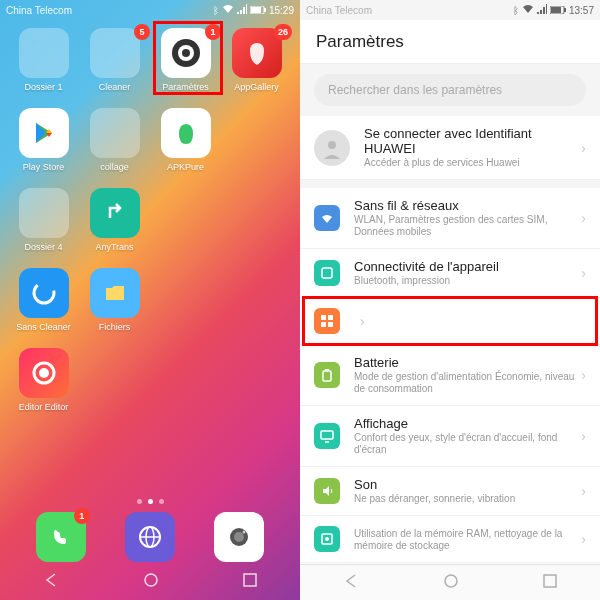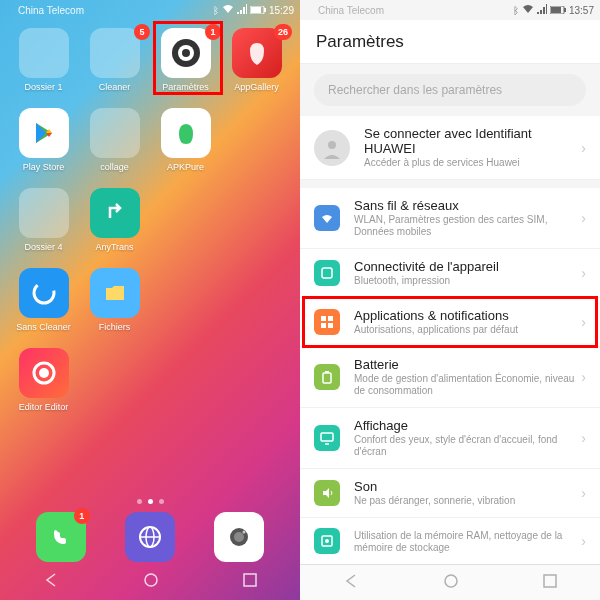--- a/index.html
+++ b/index.html
@@ -8,7 +8,7 @@
 .screen-left { background: linear-gradient(135deg, #4db8e8 0%, #5bc0ea 20%, #f8a848 40%, #e8495e 60%, #d63888 80%, #8e3a9e 100%); }
 .screen-right { background: #f5f5f5; }
 .statusbar { height: 20px; display: flex; align-items: center; justify-content: space-between; padding: 0 6px; font-size: 10px; font-weight: 500; }
-.sb-left { color: #fff; opacity: 0.9; margin-left: 12px; }
+.sb-left { color: #fff; opacity: 0.9; }
 .sb-right { color: #fff; display: flex; align-items: center; gap: 3px; }
 .screen-right .statusbar { color: #666; }
 .screen-right .sb-left, .screen-right .sb-right { color: #666; }

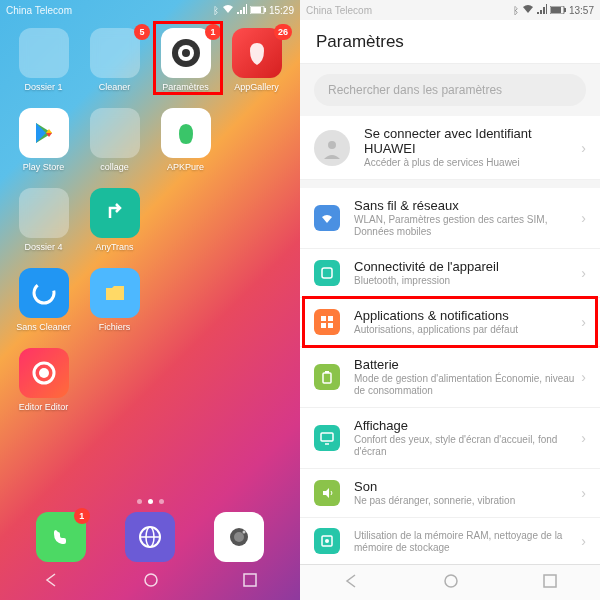--- a/index.html
+++ b/index.html
@@ -329,10 +329,6 @@
               <rect x="8" y="8" width="5" height="5" fill="#fff"></rect>
             </svg>
           </div>
-          <div class="row-body">
-            <div class="row-title">Applications &amp; notifications</div>
-            <div class="row-sub">Autorisations, applications par défaut</div>
-          </div>
           <span class="chev">›</span>
           <div class="highlight-red" style="inset: -2px 2px;"></div>
         </div>

